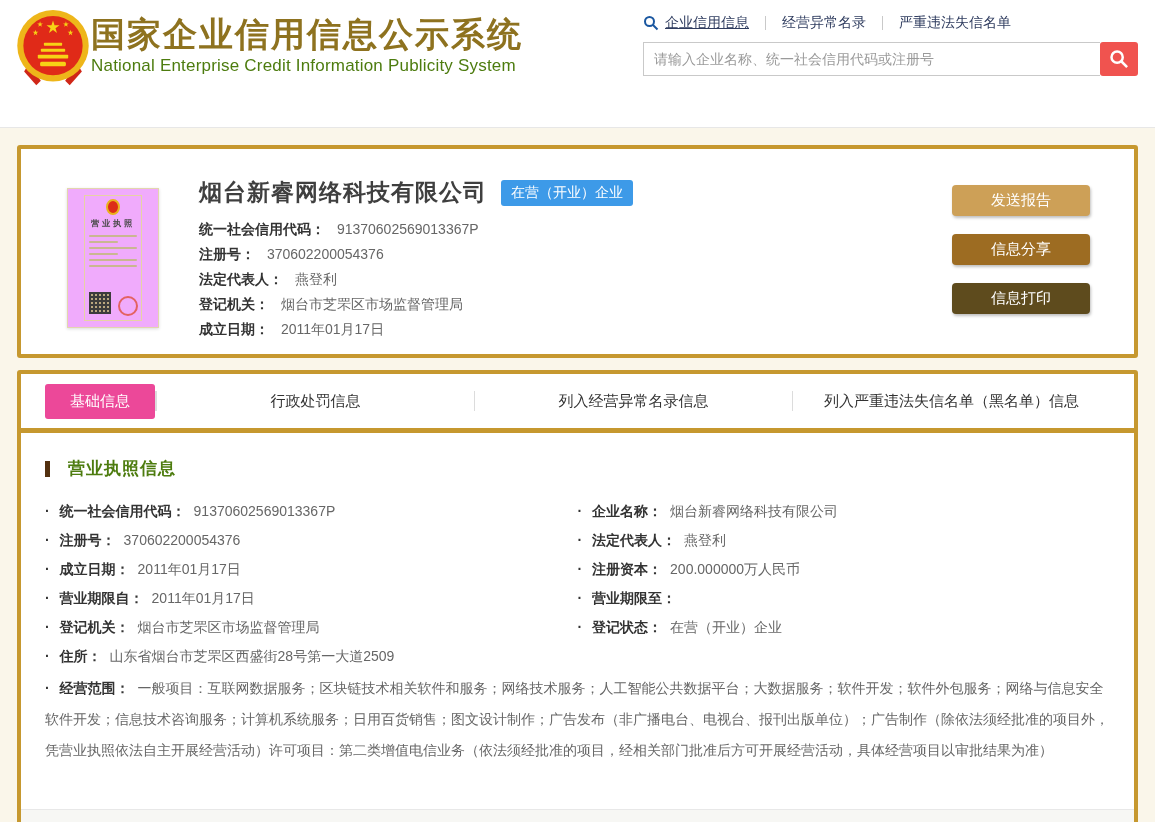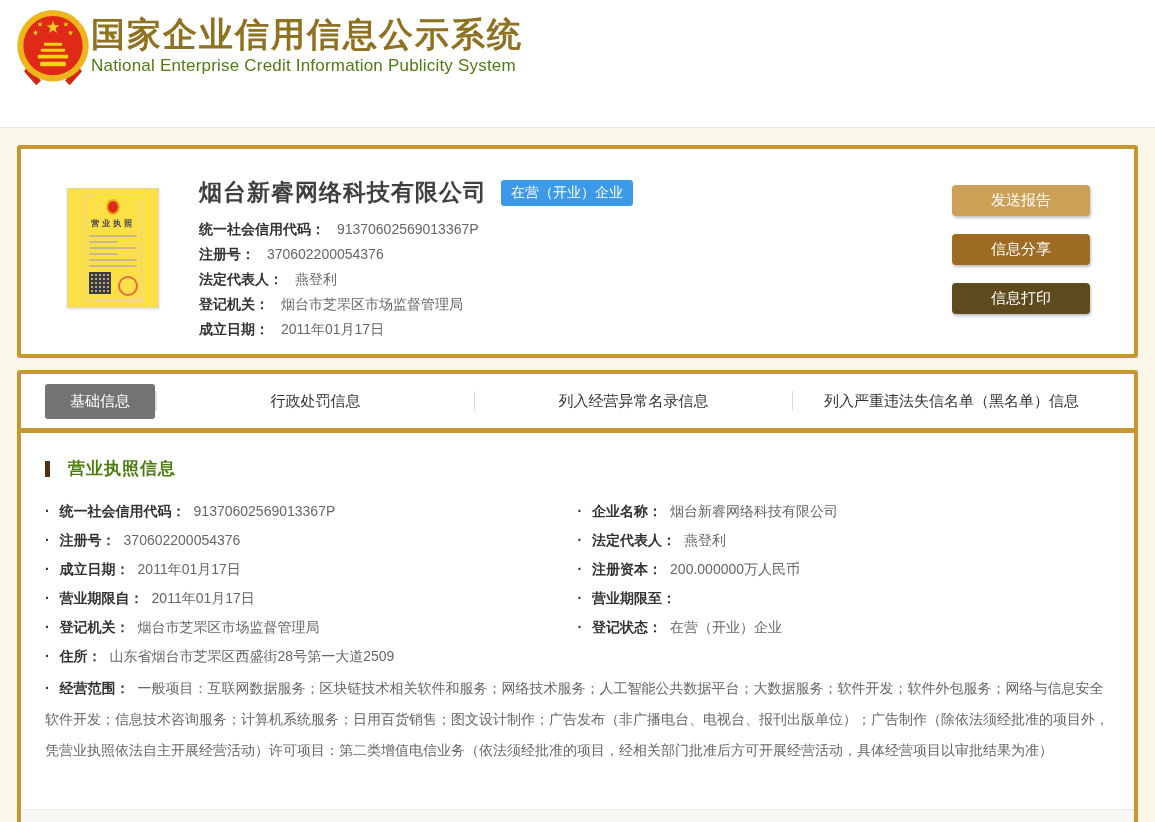--- a/index.html
+++ b/index.html
@@ -110,6 +110,28 @@
     </div>
   </div>
 
+  <div class="search-area">
+    <div class="search-tabs">
+      <svg class="mag-icon" viewBox="0 0 16 16">
+        <circle cx="6.5" cy="6.5" r="4.5" fill="none" stroke="#1a57a0" stroke-width="2"></circle>
+        <line x1="10" y1="10" x2="14.5" y2="14.5" stroke="#1a57a0" stroke-width="2"></line>
+      </svg>
+      <a class="search-tab active">企业信用信息</a>
+      <span class="tab-sep"></span>
+      <a class="search-tab">经营异常名录</a>
+      <span class="tab-sep"></span>
+      <a class="search-tab">严重违法失信名单</a>
+    </div>
+    <div class="search-box">
+      <input class="search-input" type="text" placeholder="请输入企业名称、统一社会信用代码或注册号" style="">
+      <button class="search-button">
+        <svg width="20" height="20" viewBox="0 0 16 16">
+          <circle cx="6.5" cy="6.5" r="4.5" fill="none" stroke="#fff" stroke-width="2"></circle>
+          <line x1="10" y1="10" x2="14.5" y2="14.5" stroke="#fff" stroke-width="2"></line>
+        </svg>
+      </button>
+    </div>
+  </div>
 </header>
 
 <div class="main-wrap">

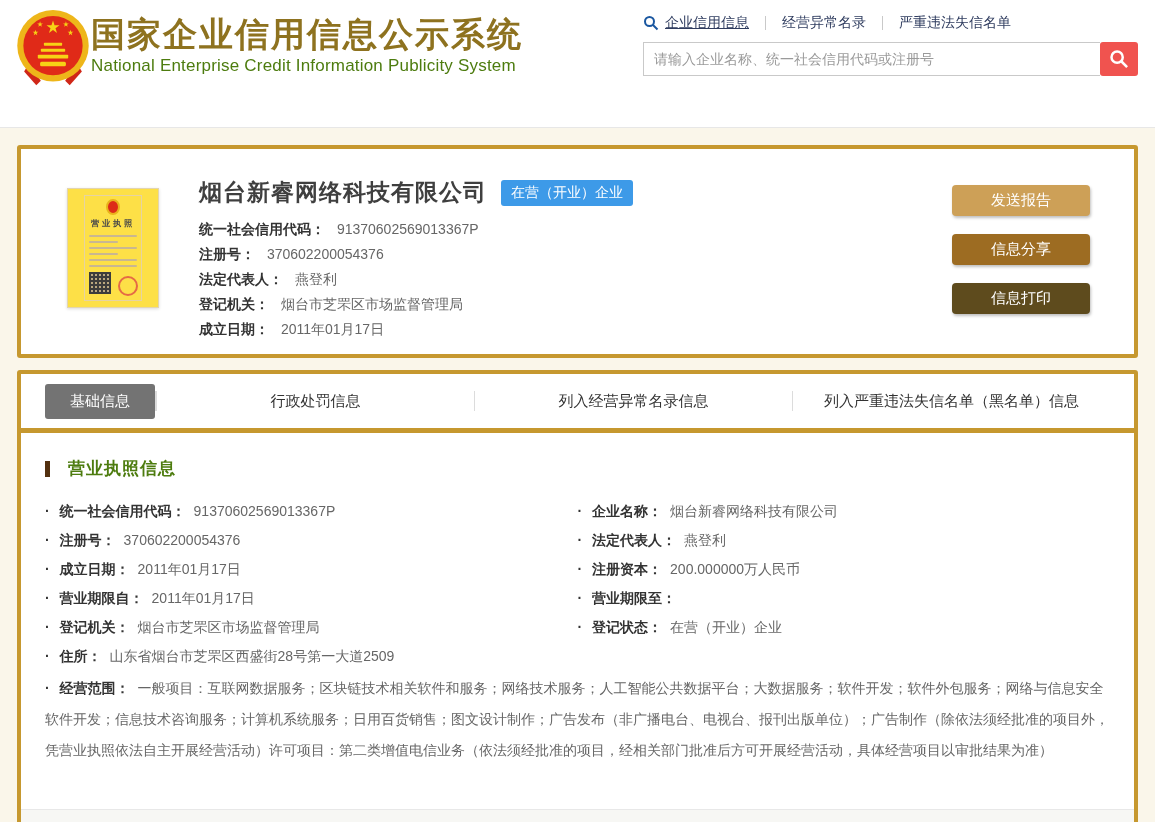--- a/index.html
+++ b/index.html
@@ -33,7 +33,7 @@
 
   
   .summary-card { position:relative; height:213px; display:flex; padding:26px 40px 0 46px; }
-  .license-thumb { position:relative; width:92px; height:120px; margin-top:13px; background:#fde047;
+  .license-thumb { position:relative; width:92px; height:140px; margin-top:13px; background:#f0abfc;
     border:1px solid #e3d5ae; box-shadow:0 1px 3px rgba(0,0,0,.15); padding:6px 16px; cursor:pointer; flex:0 0 auto; }
   .license-inner { position:relative; width:100%; height:100%; border:1px solid #e6d3a3; }
   .lic-emblem { width:14px; height:16px; margin:3px auto 2px; background:#dd2c18; border:2px solid #e9b21c; border-radius:50%; }

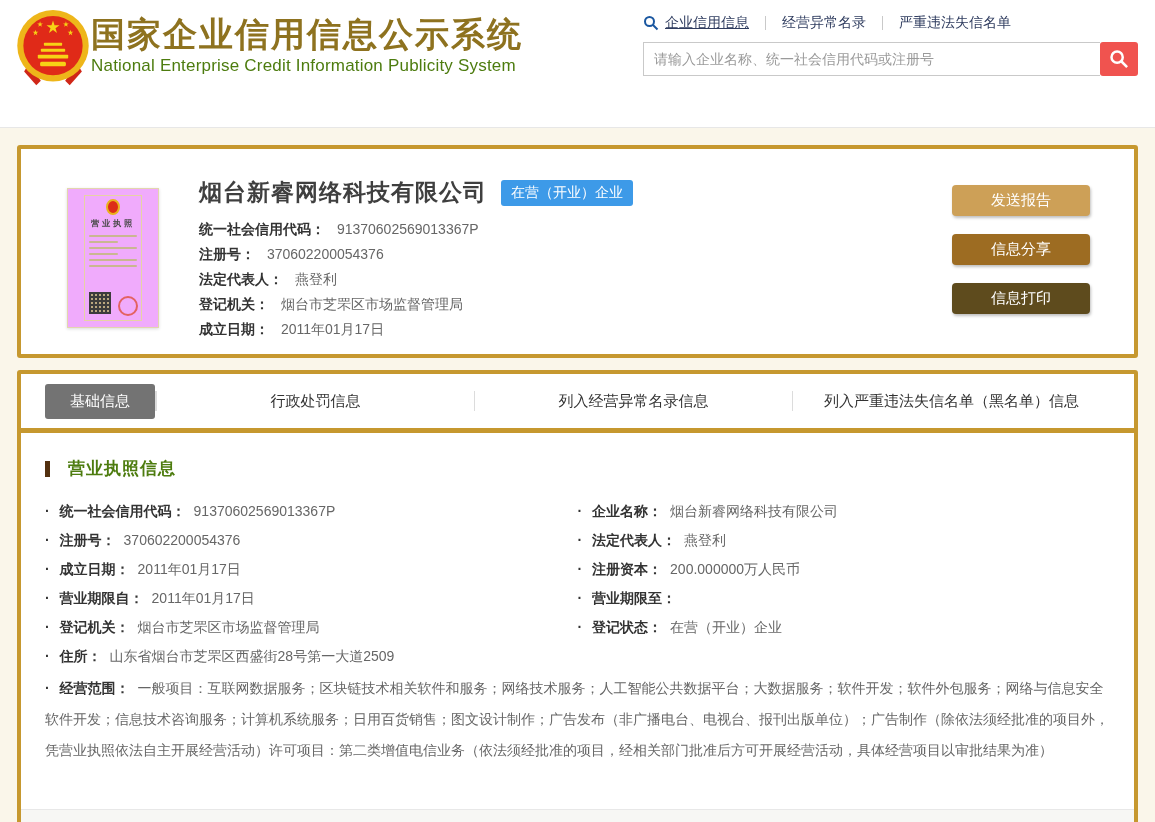--- a/index.html
+++ b/index.html
@@ -63,7 +63,7 @@
   .detail-card { position:relative; margin-top:12px; height:462px; overflow:hidden; }
   .tabs-row { display:flex; align-items:center; height:54px; padding:0 24px; background:#fff; }
   .tab { font-size:15px; color:#333; cursor:pointer; text-align:center; flex:1; }
-  .tab.active { flex:0 0 auto; background:#737373; color:#fff; padding:8px 25px; border-radius:3px; }
+  .tab.active { flex:0 0 auto; background:#ec4899; color:#fff; padding:8px 25px; border-radius:3px; }
   .tab-divider { width:1px; height:20px; background:#dcdcdc; flex:0 0 auto; }
   .gold-divider { height:5px; background:#c6982f; }
 

